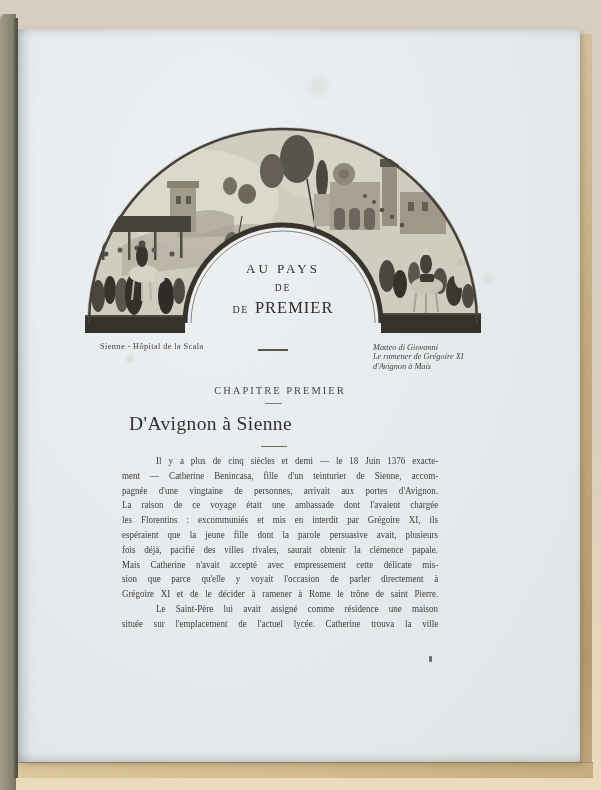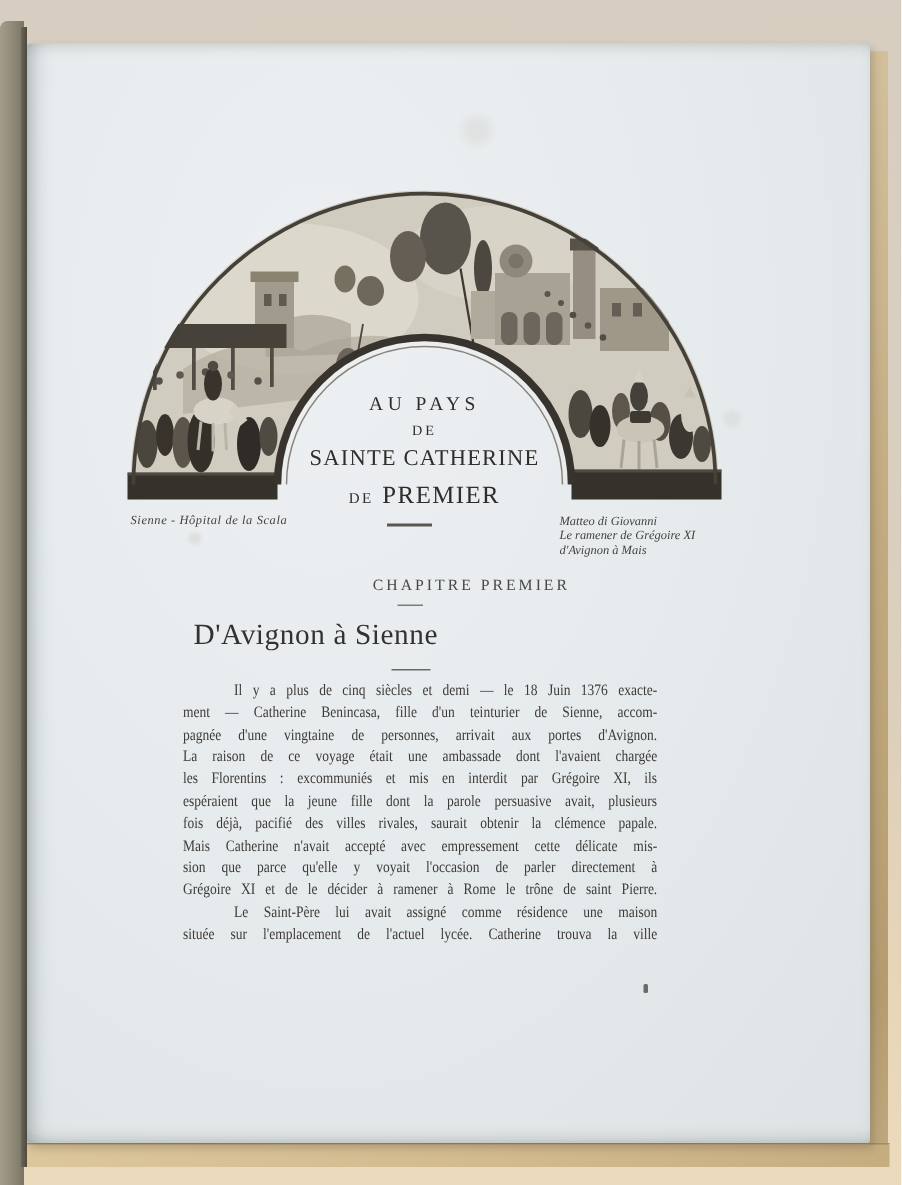--- a/index.html
+++ b/index.html
@@ -189,7 +189,6 @@
     <div class="arch-title">
       <div class="t1">AU PAYS</div>
       <div class="t2">DE</div>
-      <div class="t3">SAINTE CATHERINE</div>
       <div class="t4">
         <span class="small">DE</span><span class="large">PREMIER</span>
       </div>

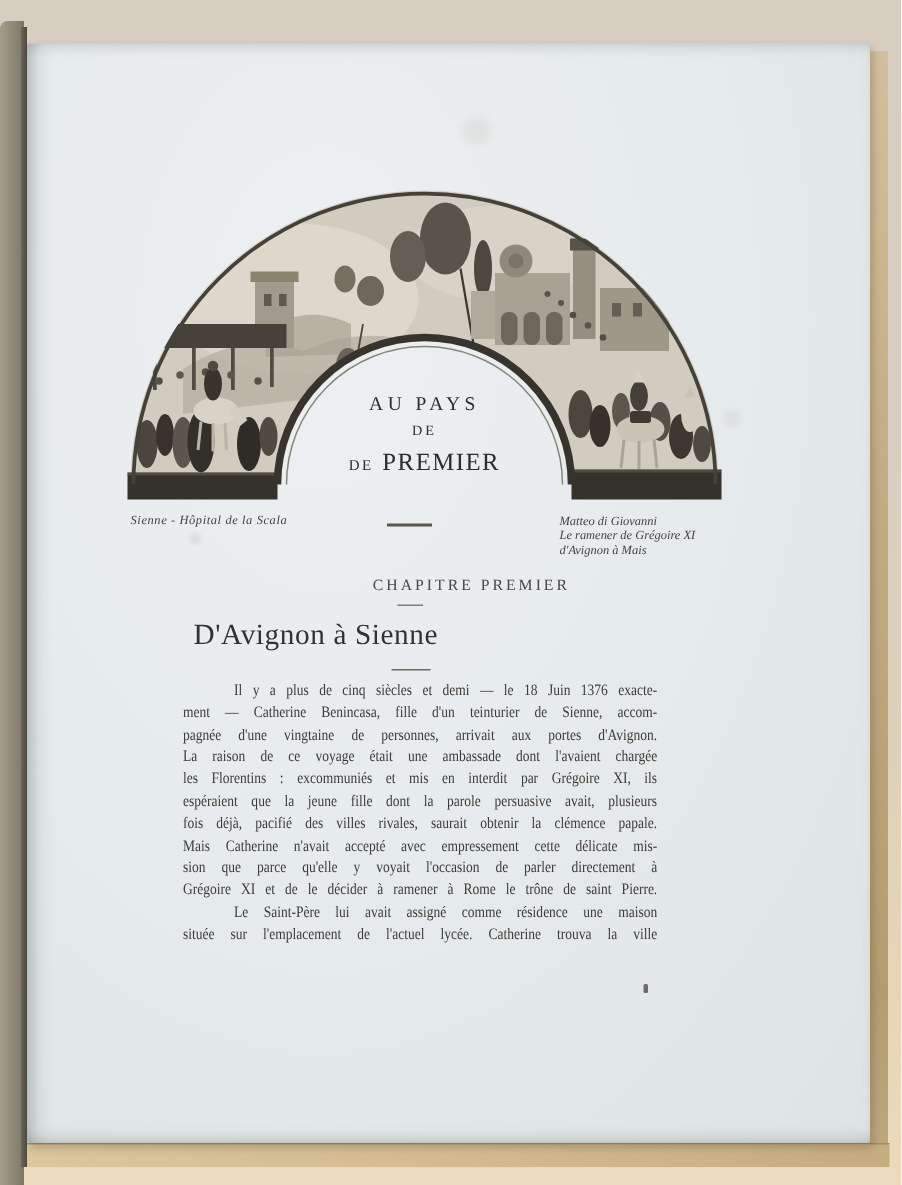--- a/index.html
+++ b/index.html
@@ -44,7 +44,7 @@
   .t4 .large{font-size:16.5px;letter-spacing:1px;}
   .title-rule{position:absolute;left:240px;top:320px;width:30px;height:1.5px;background:#5a5750;}
   
-  .cap-left{position:absolute;left:69px;top:313px;font-style:italic;font-size:8.3px;
+  .cap-left{position:absolute;left:82px;top:313px;font-size:8.3px;
        color:#45423d;letter-spacing:0.4px;white-space:nowrap;}
   .cap-right{position:absolute;left:355px;top:314px;width:128px;text-align:left;
        font-style:italic;font-size:8.3px;line-height:9.4px;color:#45423d;}

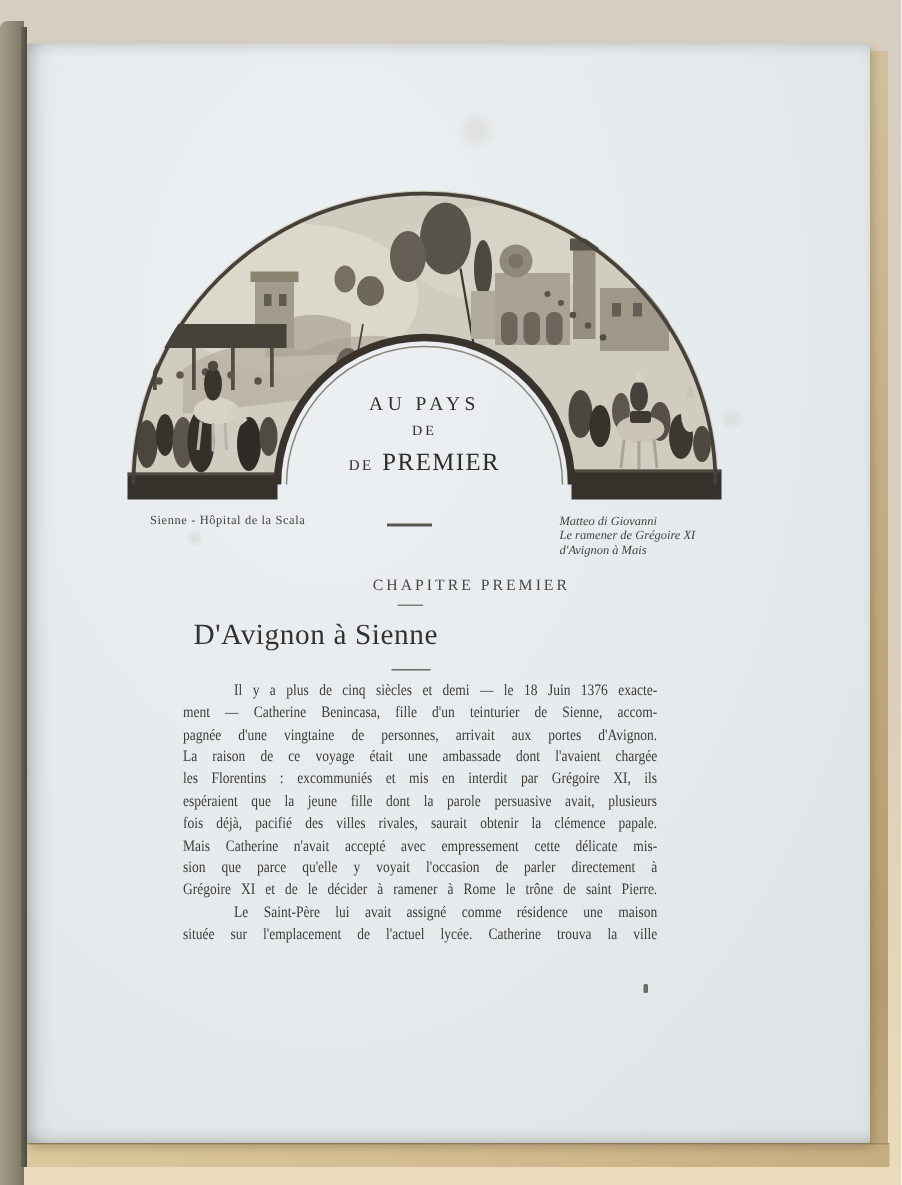--- a/index.html
+++ b/index.html
@@ -49,7 +49,7 @@
   .cap-right{position:absolute;left:355px;top:314px;width:128px;text-align:left;
        font-style:italic;font-size:8.3px;line-height:9.4px;color:#45423d;}
   
-  .chapter{position:absolute;left:162px;top:356px;width:200px;text-align:right;
+  .chapter{position:absolute;left:162px;top:356px;width:200px;text-align:center;
        font-size:10.5px;letter-spacing:2px;color:#4b4843;}
   .chapter-rule{position:absolute;left:247px;top:374px;width:17px;height:1px;background:#807d76;}
   .heading{position:absolute;left:111px;top:384px;width:300px;text-align:left;

